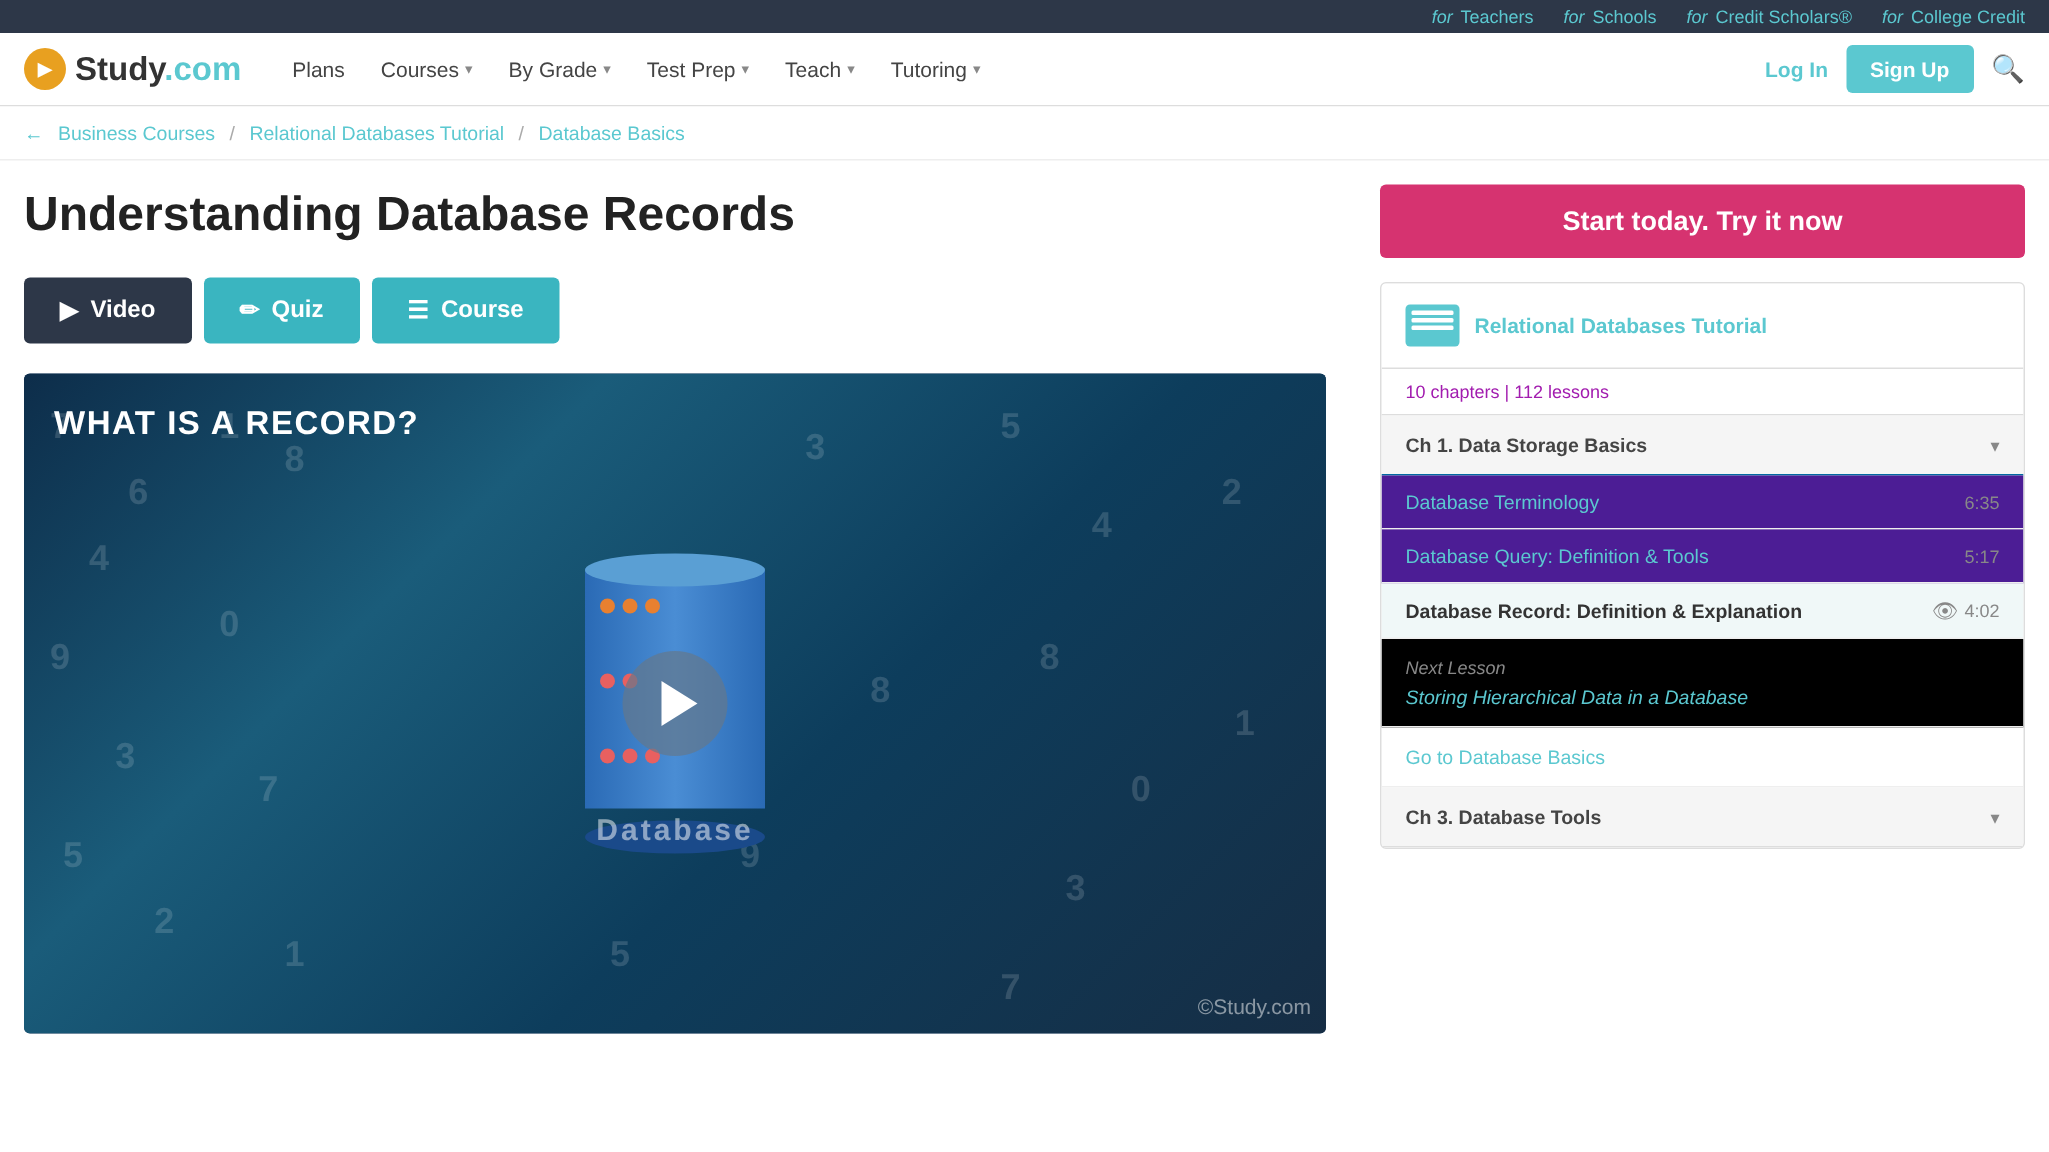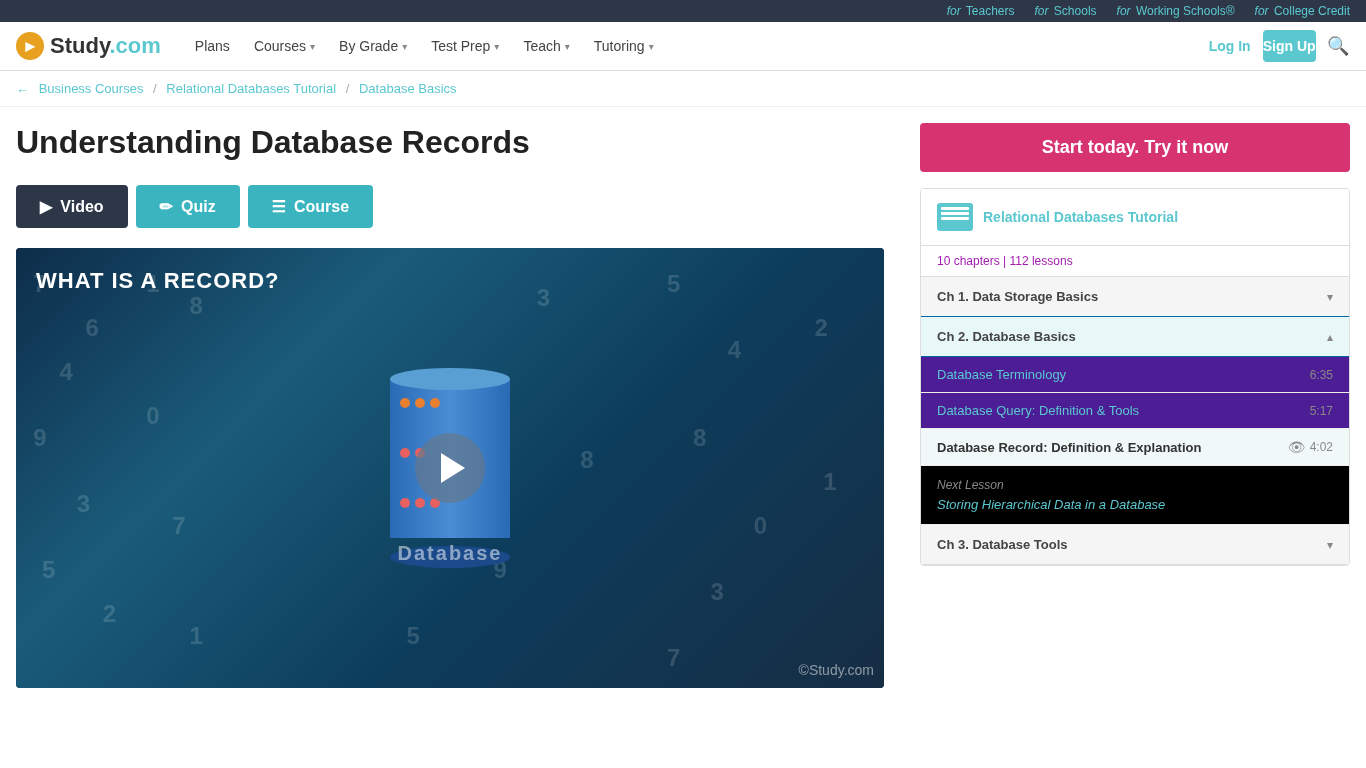--- a/index.html
+++ b/index.html
@@ -297,7 +297,7 @@
 <div class="top-bar">
   <span><span class="for-label">for</span> <a href="#">Teachers</a></span>
   <span><span class="for-label">for</span> <a href="#">Schools</a></span>
-  <span><span class="for-label">for</span> <a href="#">Working Schools®</a></span>
+  <span><span class="for-label">for</span> <a href="#">Credit Scholars®</a></span>
   <span><span class="for-label">for</span> <a href="#">College Credit</a></span>
 </div>
 

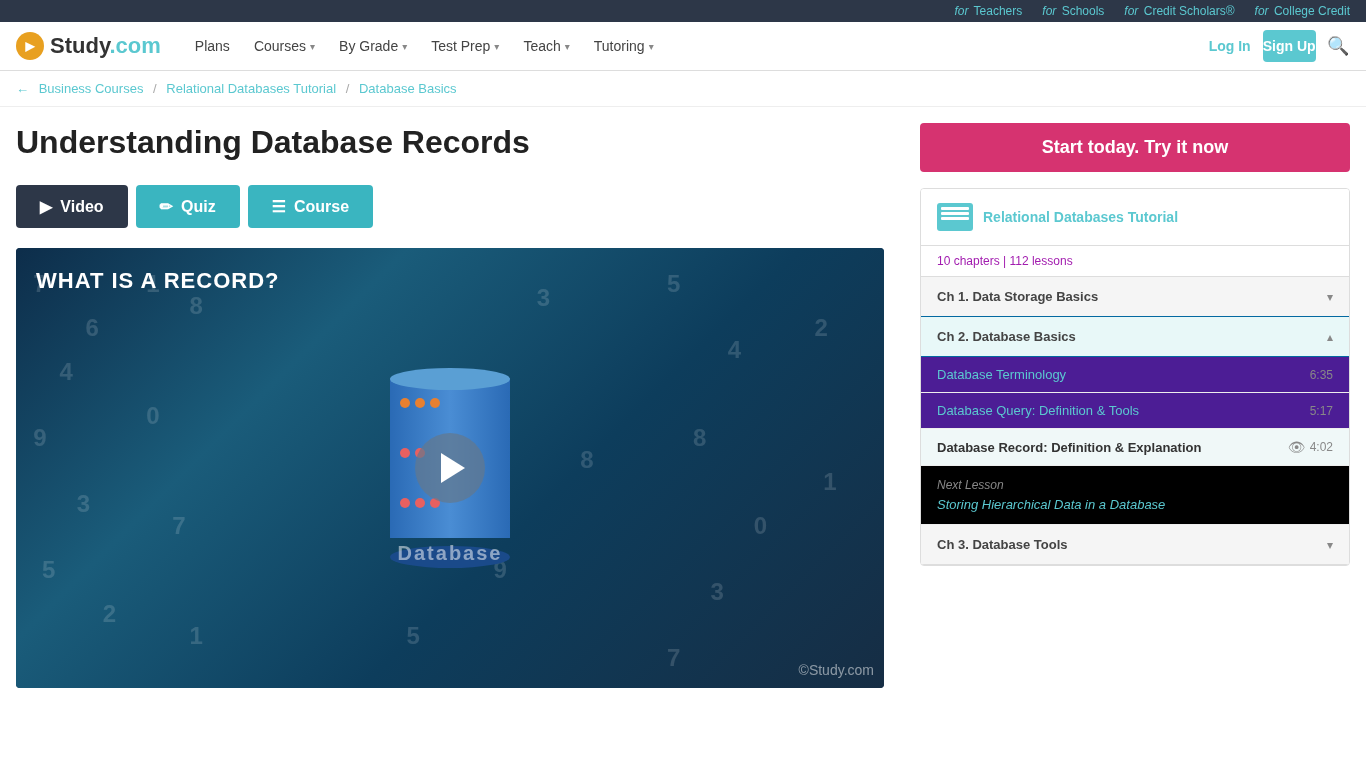--- a/index.html
+++ b/index.html
@@ -58,7 +58,7 @@
     }
     .btn-signup {
       background: #5bc8d0; color: white; border: none;
-      padding: 8px 0; border-radius: 4px; font-size: 14px;
+      padding: 8px 16px; border-radius: 4px; font-size: 14px;
       cursor: pointer; font-weight: bold;
     }
     .search-icon { color: #555; font-size: 18px; cursor: pointer; }

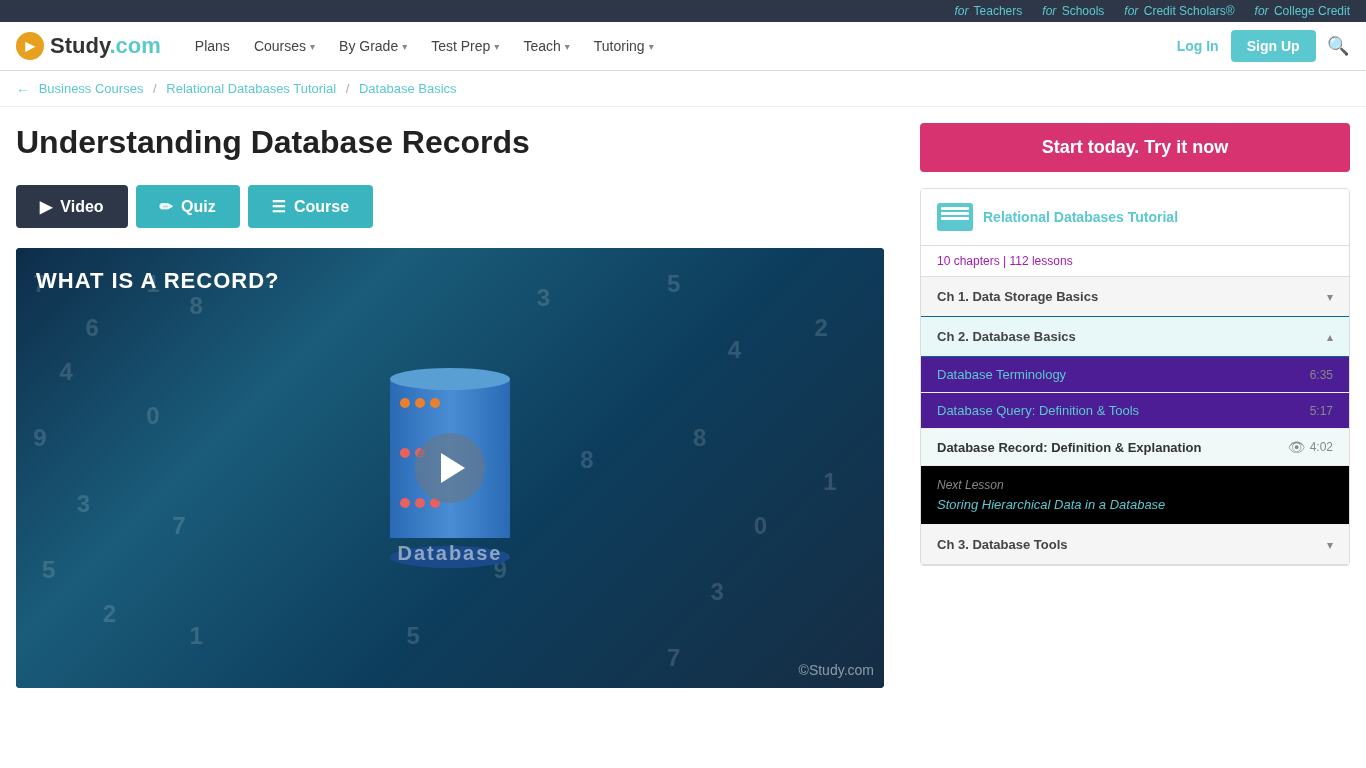--- a/index.html
+++ b/index.html
@@ -435,10 +435,6 @@
         <span class="chevron">▾</span>
       </div>
 
-      <div class="chapter-row" style="background:#e8f8f8;">
-        <span class="chapter-title">Ch 2. Database Basics</span>
-        <span class="chevron">▴</span>
-      </div>
 
       <div class="lesson-row">
         <a class="lesson-link" href="#">Database Terminology</a>

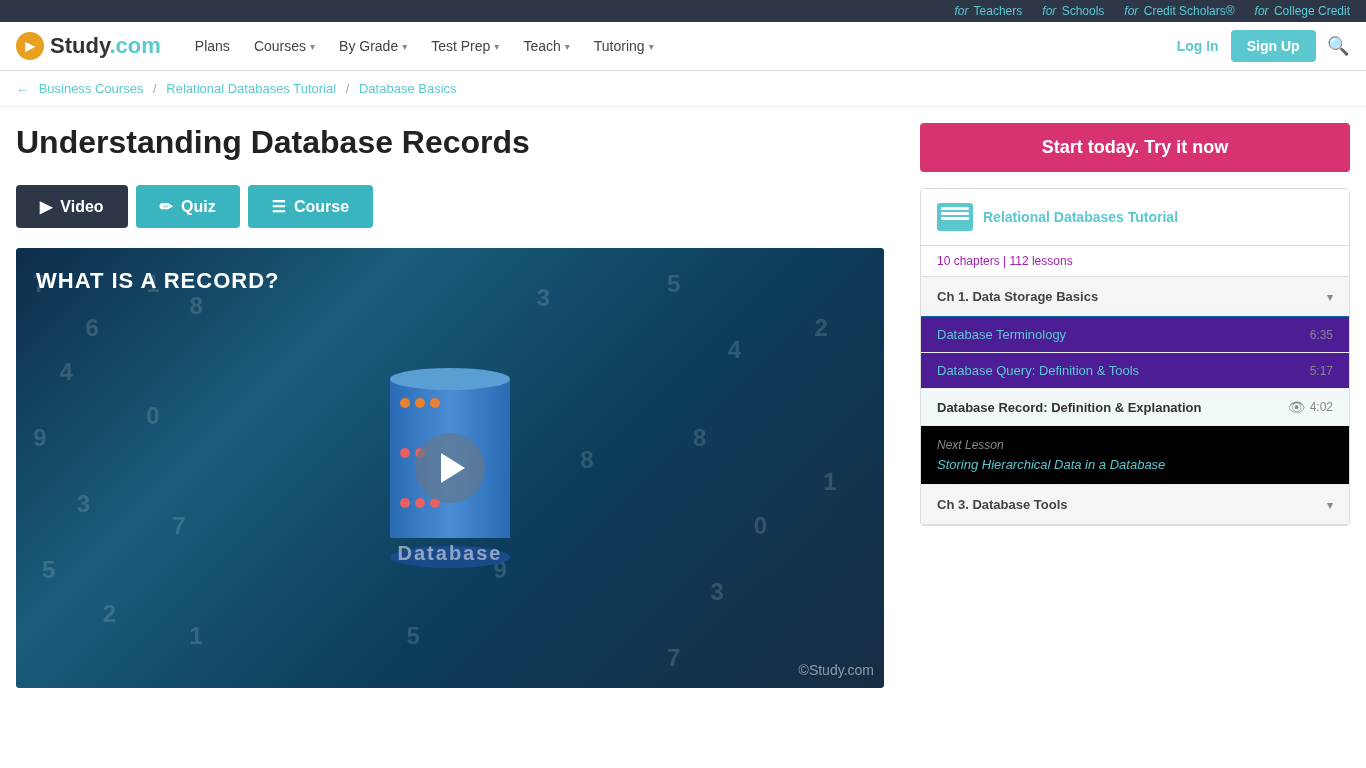--- a/index.html
+++ b/index.html
@@ -456,6 +456,7 @@
         <a class="next-link" href="#">Storing Hierarchical Data in a Database</a>
       </div>
 
+      <a class="go-to-link" href="#">Go to Database Basics</a>
 
       <div class="ch3-row">
         <span class="chapter-title">Ch 3. Database Tools</span>

